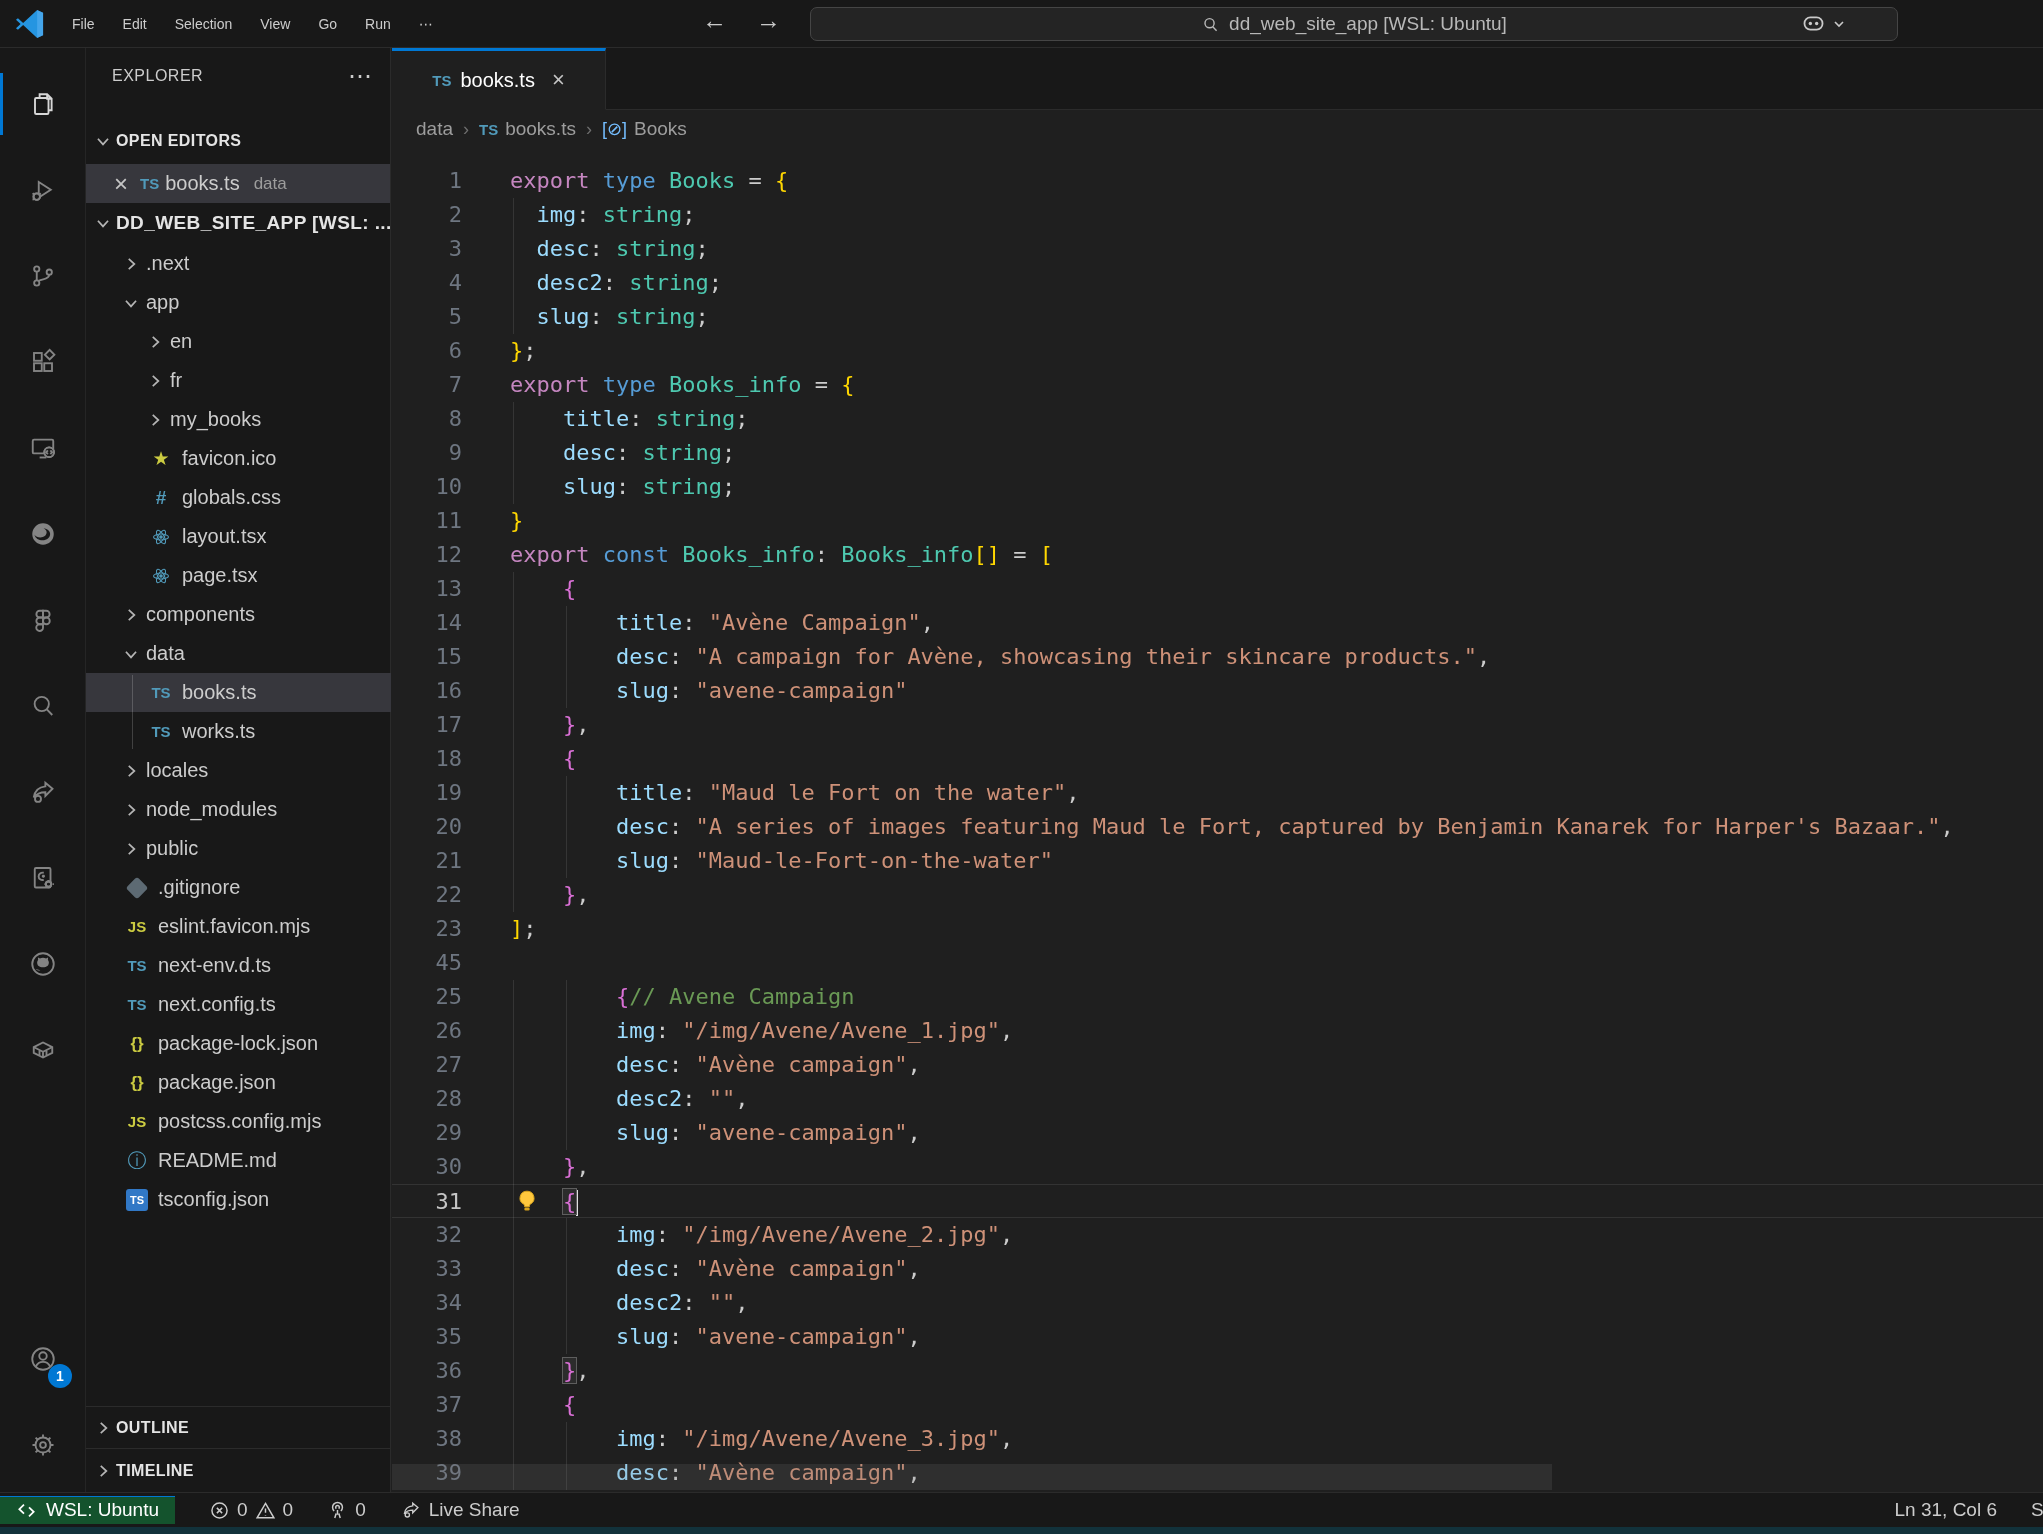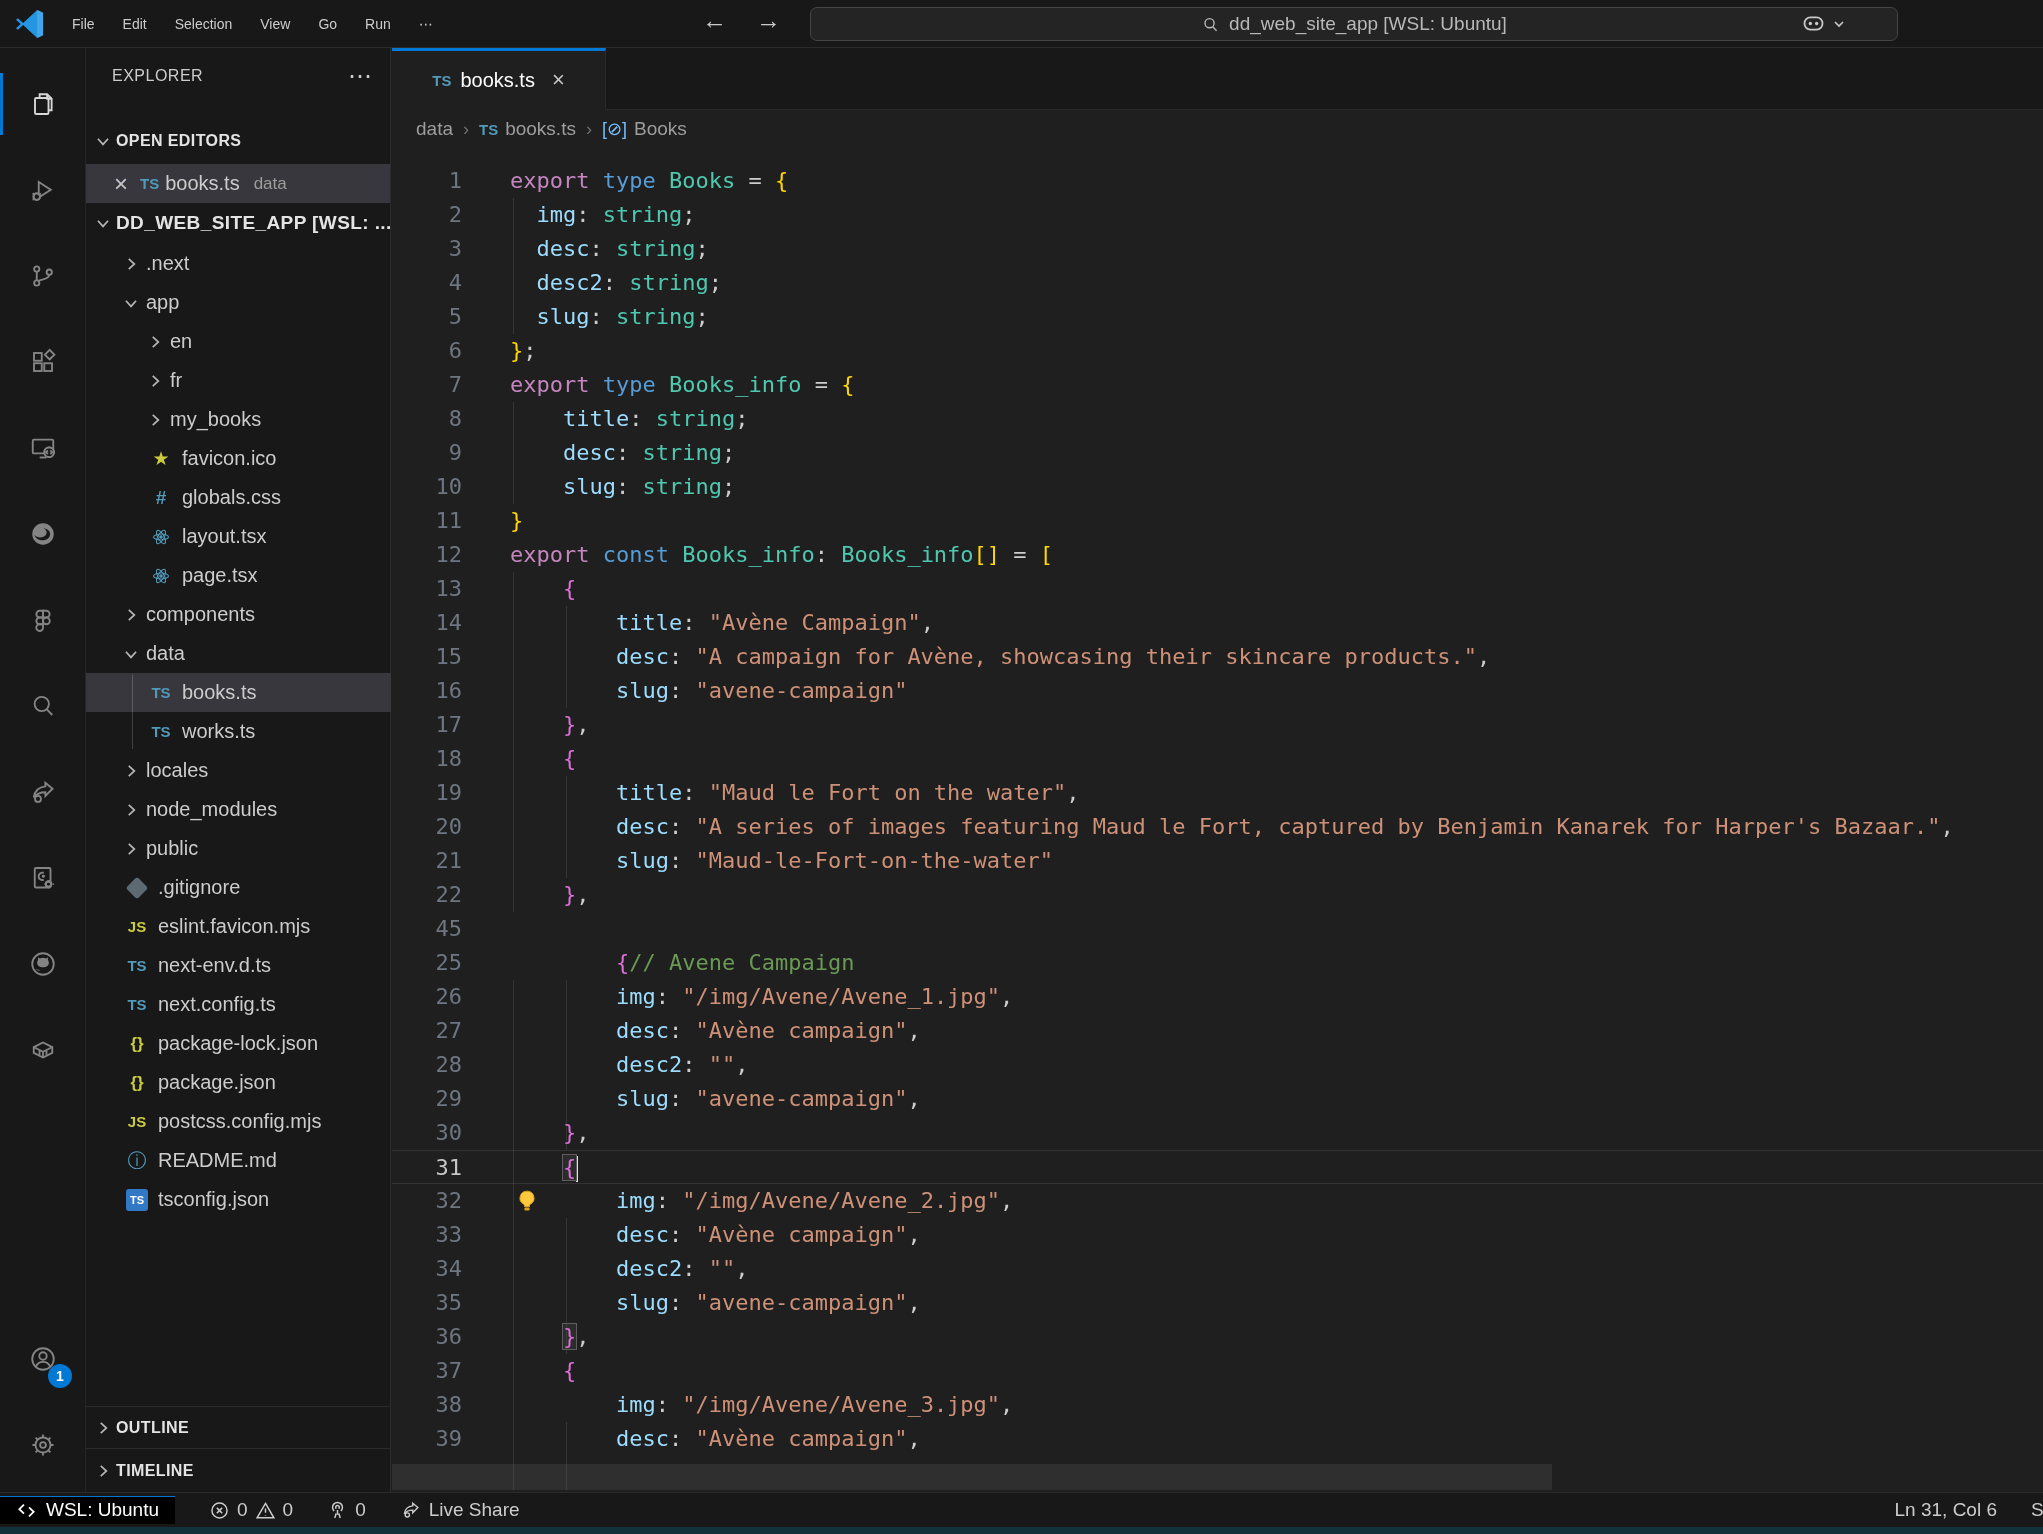--- a/index.html
+++ b/index.html
@@ -491,6 +491,7 @@
         <div class="line"><span class="num">20</span><span class="src"><span class="pu">        </span><span class="pr">desc</span><span class="pu">: </span><span class="st">"A series of images featuring Maud le Fort, captured by Benjamin Kanarek for Harper's Bazaar."</span><span class="pu">,</span></span></div>
         <div class="line"><span class="num">21</span><span class="src"><span class="pu">        </span><span class="pr">slug</span><span class="pu">: </span><span class="st">"Maud-le-Fort-on-the-water"</span></span></div>
         <div class="line"><span class="num">22</span><span class="src"><span class="pu">    </span><span class="b2">}</span><span class="pu">,</span></span></div>
+        <div class="line"><span class="num">23</span><span class="src"><span class="b1">]</span><span class="pu">;</span></span></div>
         <div class="line"><span class="num">45</span></div>
         <div class="line"><span class="num">25</span><span class="src"><span class="pu">        </span><span class="b2">{</span><span class="co">// Avene Campaign</span></span></div>
         <div class="line"><span class="num">26</span><span class="src"><span class="pu">        </span><span class="pr">img</span><span class="pu">: </span><span class="st">"/img/Avene/Avene_1.jpg"</span><span class="pu">,</span></span></div>

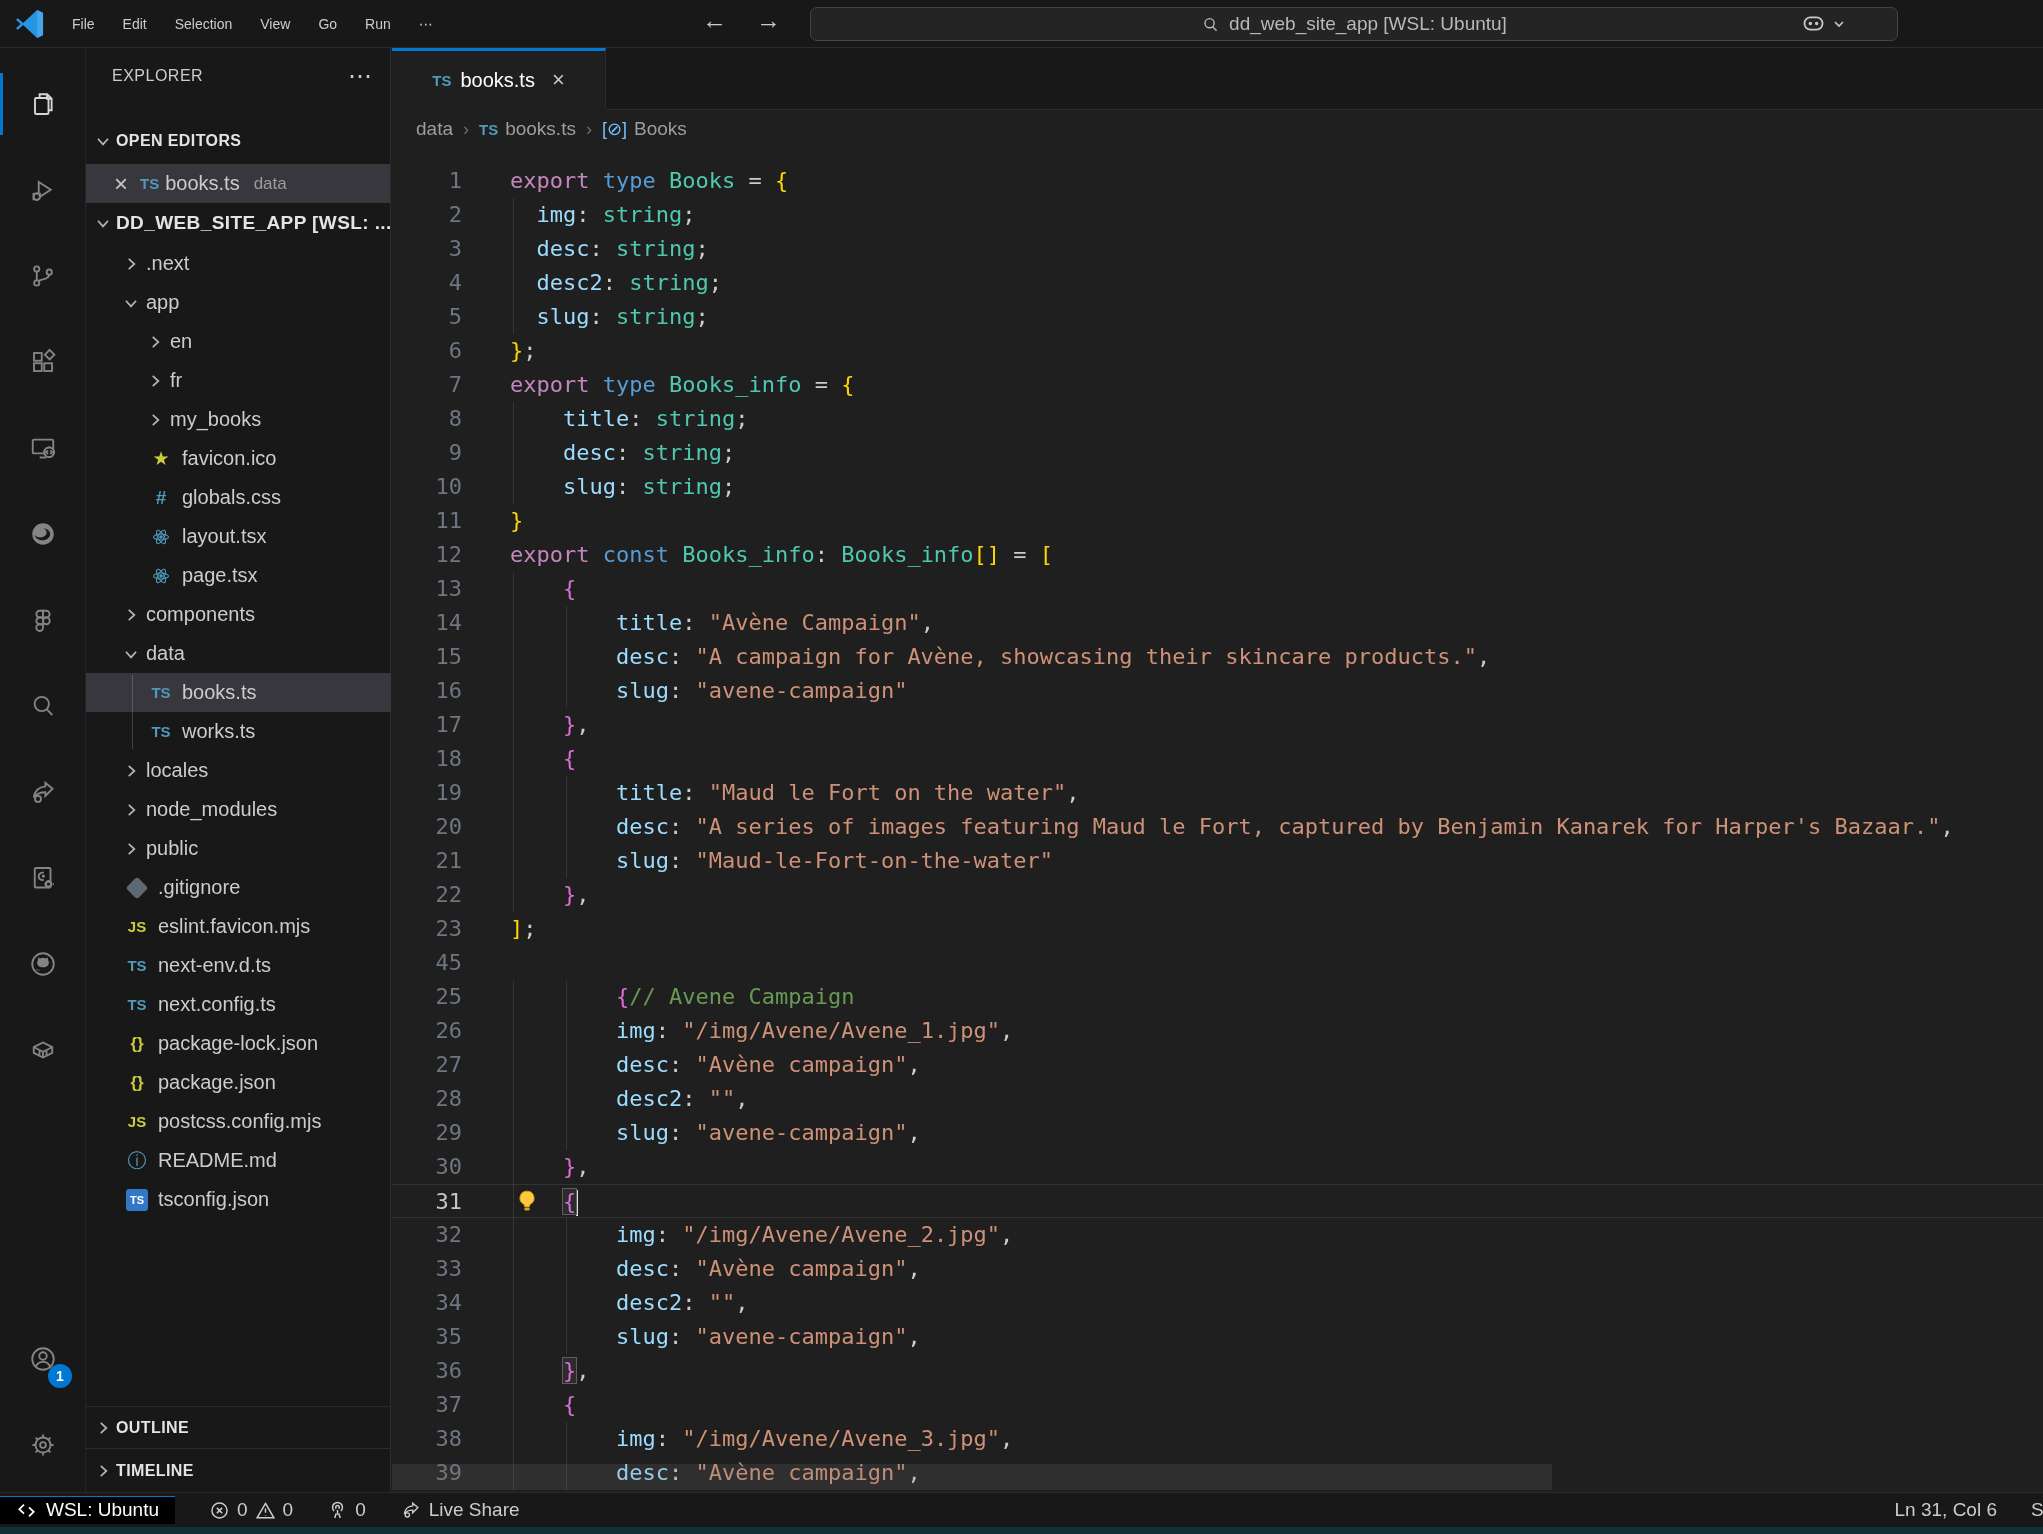--- a/index.html
+++ b/index.html
@@ -105,7 +105,7 @@
   #statusbar { position:absolute; left:0; top:1492px; width:2043px; height:35px;
     background:#181818; border-top:1px solid #2b2b2b; display:flex; align-items:center;
     font-size:19px; color:#cccccc; }
-  #remote { height:28px; background:#000000; color:#ffffff; display:flex; align-items:center;
+  #remote { height:28px; background:#14532d; color:#ffffff; display:flex; align-items:center;
     gap:9px; padding:0 16px; margin-top:-1px; border-top:1px solid #0078d4; }
   .sb-item { display:flex; align-items:center; gap:7px; margin-left:34px; }
   .sb-item svg { color:#cccccc; }

